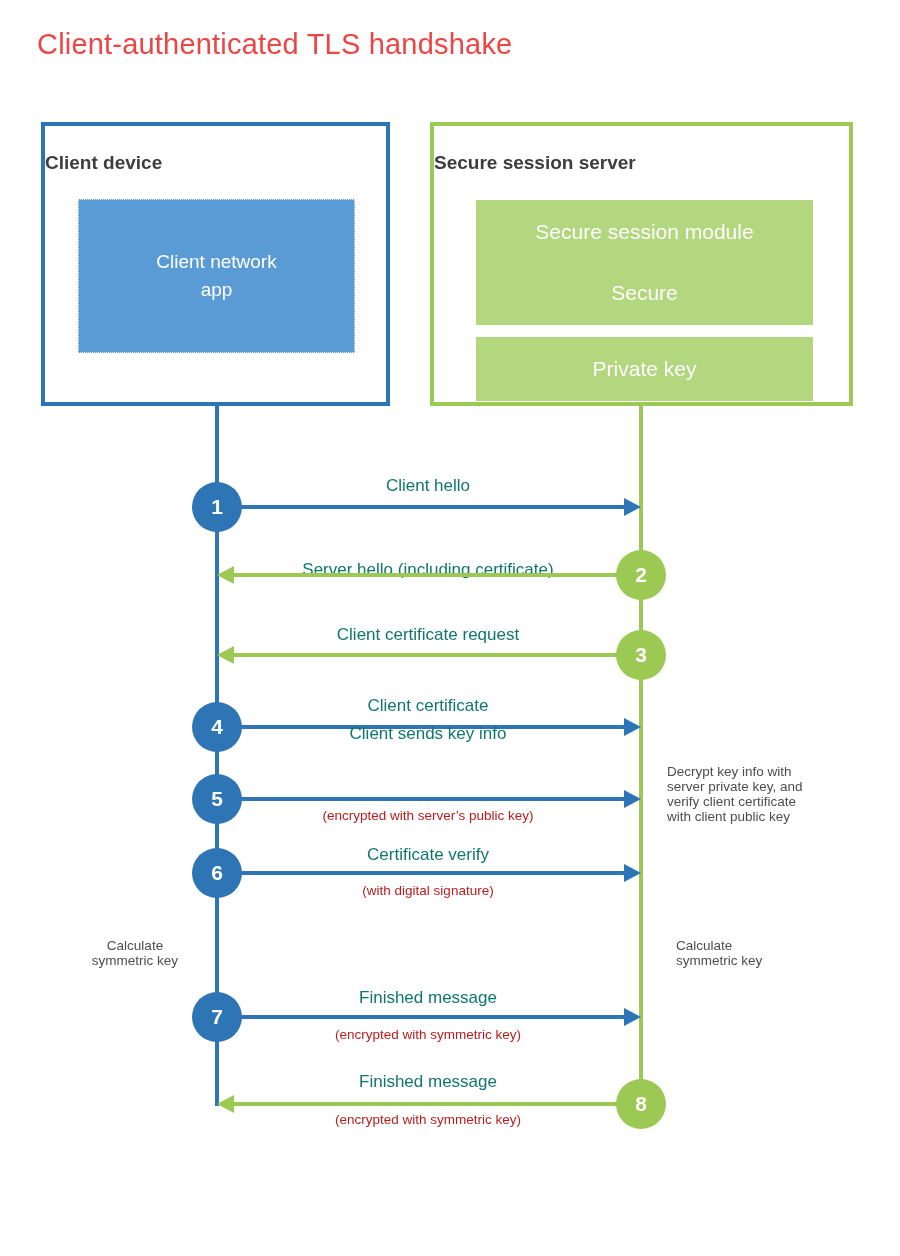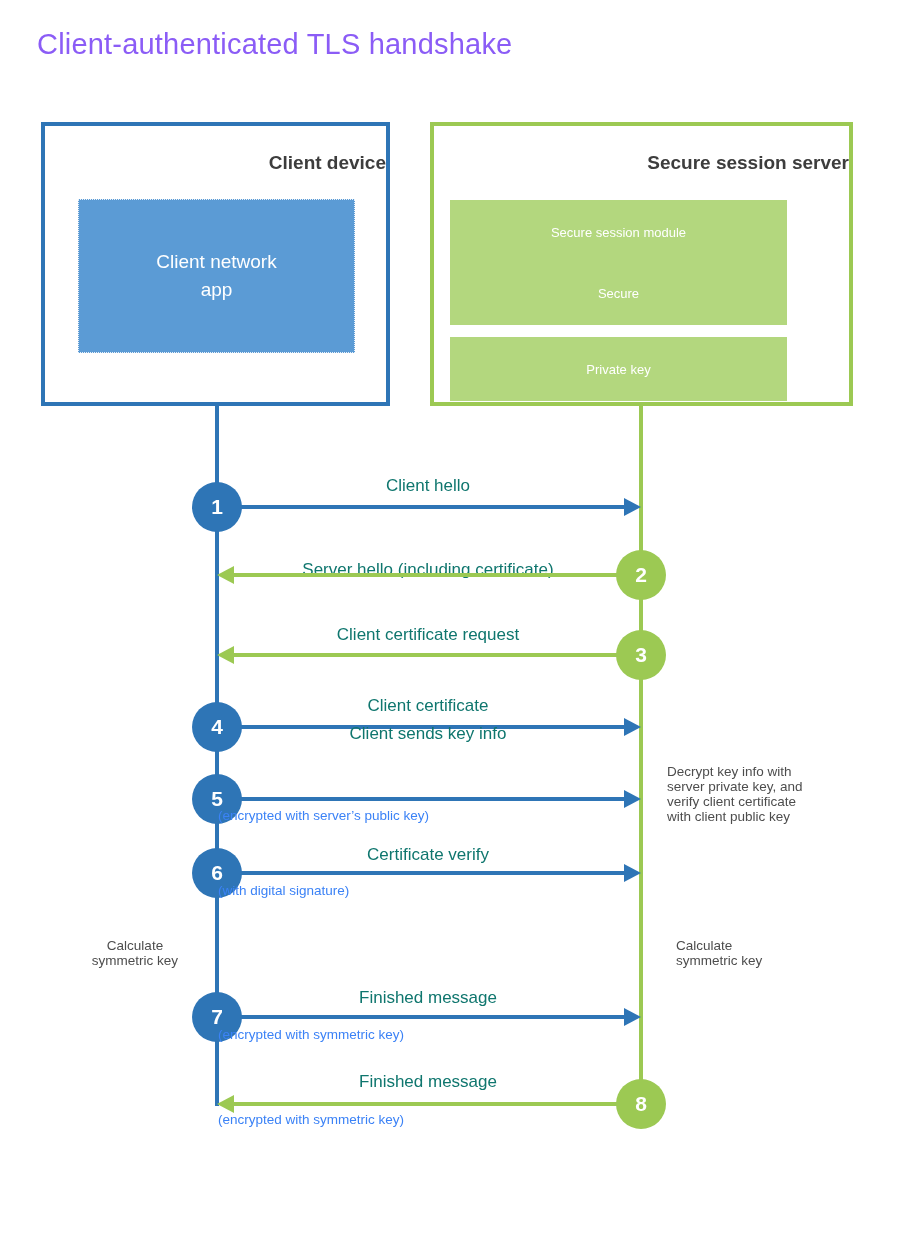--- a/index.html
+++ b/index.html
@@ -6,7 +6,7 @@
   body{font-family:"Liberation Sans","DejaVu Sans",sans-serif;}
   .canvas{position:relative;width:900px;height:1256px;background:#fff;overflow:hidden;}
 
-  .page-title{position:absolute;left:37px;top:28px;margin:0;font-size:29px;font-weight:300;color:#8b5cf6;letter-spacing:.2px;}
+  .page-title{position:absolute;left:37px;top:28px;margin:0;font-size:29px;font-weight:300;color:#ef4444;letter-spacing:.2px;}
 
   
   .actor-box{position:absolute;box-sizing:border-box;background:#fff;}

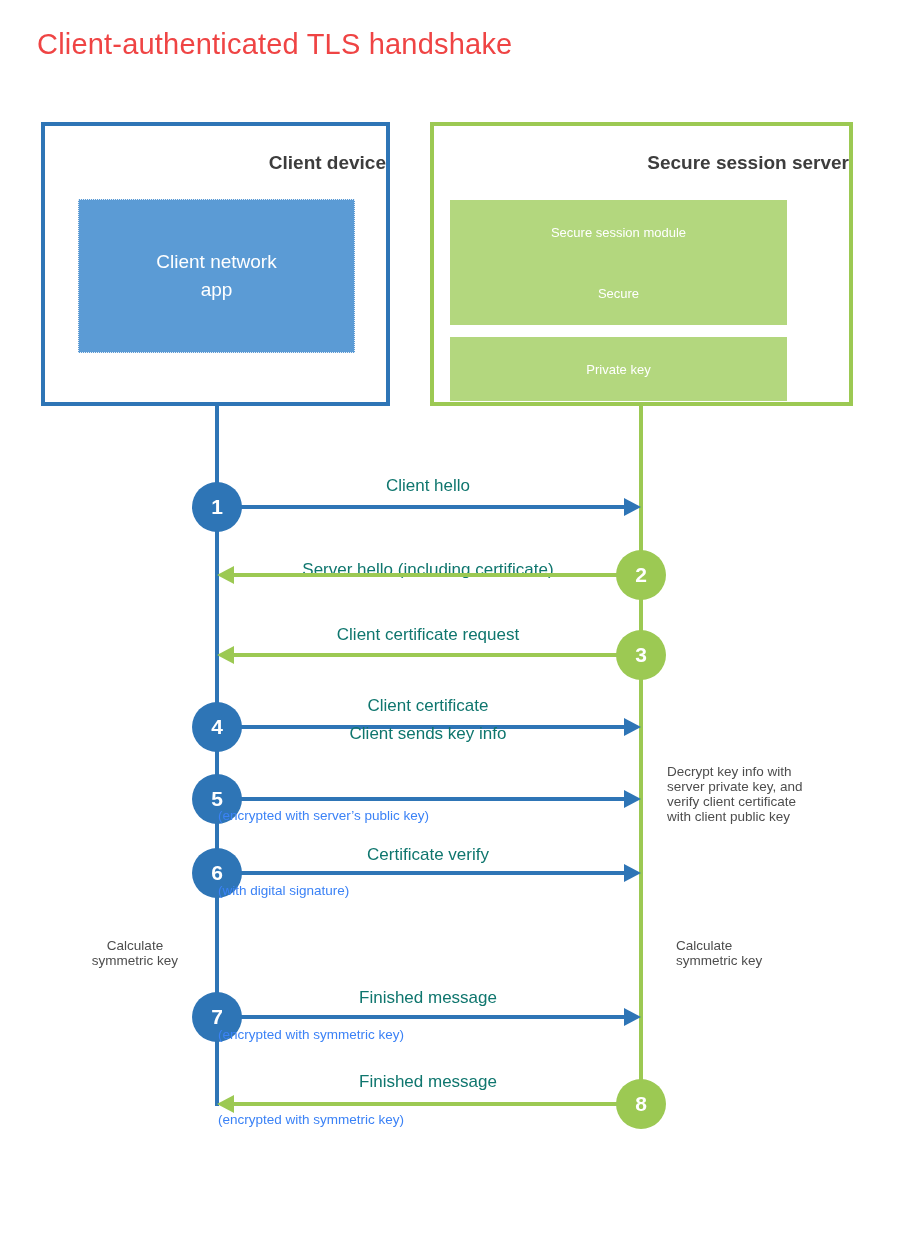--- a/index.html
+++ b/index.html
@@ -12,7 +12,7 @@
   .actor-box{position:absolute;box-sizing:border-box;background:#fff;}
   .actor-box.client{left:41px;top:122px;width:349px;height:284px;border:4px solid #2e75b6;}
   .actor-box.server{left:430px;top:122px;width:423px;height:284px;border:4px solid #9cc953;}
-  .actor-title{position:absolute;left:0;width:100%;text-align:right;top:26px;font-size:19px;font-weight:bold;color:#3d3d3d;}
+  .actor-title{position:absolute;left:0;width:100%;text-align:left;top:26px;font-size:19px;font-weight:bold;color:#3d3d3d;}
 
   .app-box{position:absolute;left:78px;top:199px;width:277px;height:154px;background:#5b9bd5;border:1px dotted #e8f1fa;box-sizing:border-box;display:flex;align-items:center;justify-content:center;text-align:center;color:#fff;font-size:19px;line-height:28px;white-space:pre-line;}
 

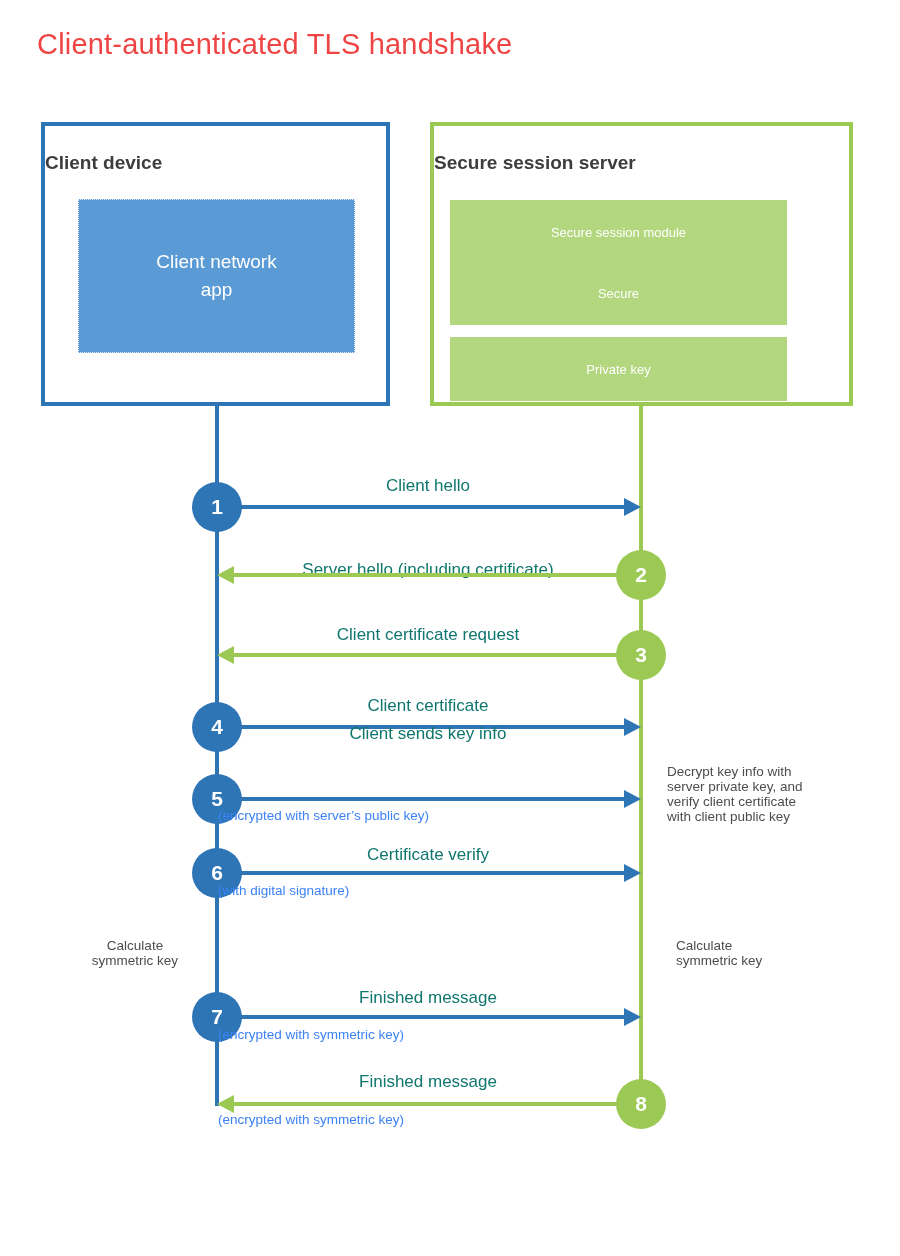--- a/index.html
+++ b/index.html
@@ -16,7 +16,7 @@
 
   .app-box{position:absolute;left:78px;top:199px;width:277px;height:154px;background:#5b9bd5;border:1px dotted #e8f1fa;box-sizing:border-box;display:flex;align-items:center;justify-content:center;text-align:center;color:#fff;font-size:19px;line-height:28px;white-space:pre-line;}
 
-  .server-bar{position:absolute;left:450px;width:337px;height:64px;background:#b3d77e;color:#fff;font-size:13px;display:flex;align-items:center;justify-content:center;}
+  .server-bar{position:absolute;left:476px;width:337px;height:64px;background:#b3d77e;color:#fff;font-size:21px;display:flex;align-items:center;justify-content:center;}
   .bar-1{top:200px;} .bar-2{top:261px;} .bar-3{top:322px;margin-top:15px;}
 
   

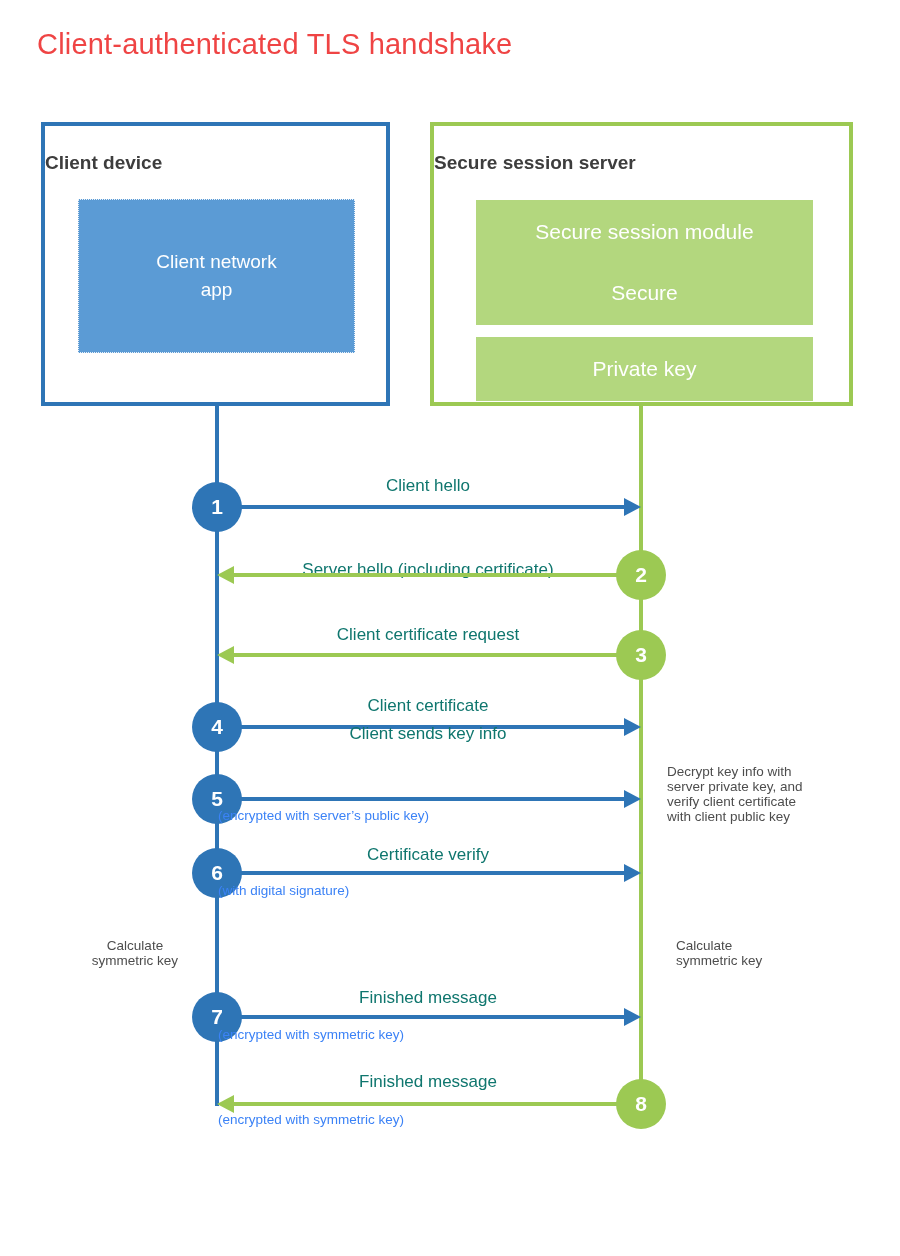--- a/index.html
+++ b/index.html
@@ -37,7 +37,7 @@
   .circle.green{background:#9cc953;left:616px;}
 
   .msg-label{position:absolute;left:218px;width:420px;text-align:center;font-size:17px;color:#0f766e;}
-  .msg-sub{position:absolute;left:218px;width:420px;font-size:13.5px;color:#3b82f6;}
+  .msg-sub{position:absolute;left:218px;width:420px;text-align:center;font-size:13.5px;color:#b91c1c;}
 
   .note{position:absolute;font-size:13.5px;color:#4d4d4d;line-height:15px;white-space:pre-line;}
   .note.decrypt{left:667px;top:764px;width:170px;text-align:left;}

